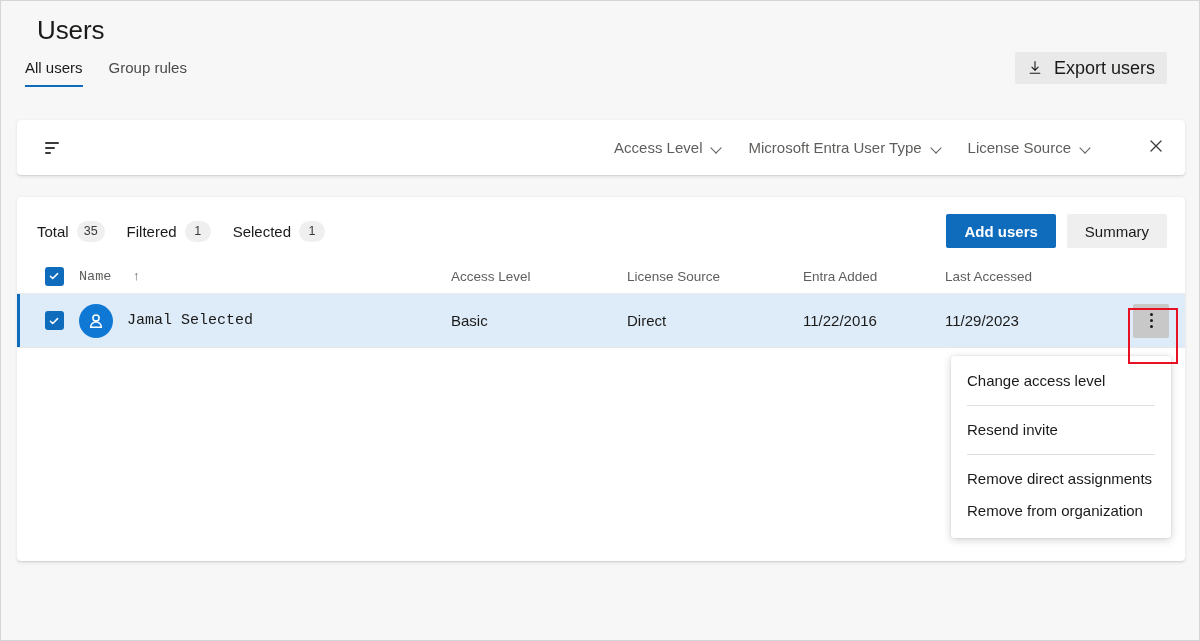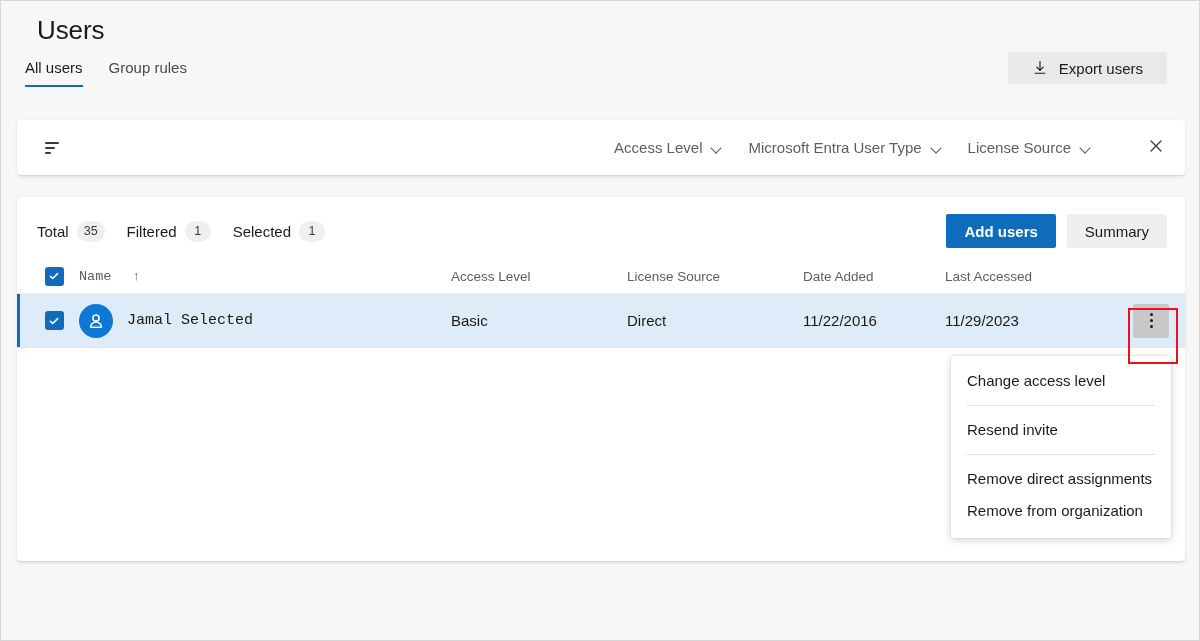--- a/index.html
+++ b/index.html
@@ -75,12 +75,12 @@
     display: flex;
     align-items: center;
     gap: 11px;
-    padding: 0 24px;
+    padding: 0 12px;
     background: #e9e9e9;
     border: none;
     border-radius: 2px;
     font-family: inherit;
-    font-size: 15px;
+    font-size: 18px;
     color: #1b1a19;
     cursor: pointer;
   }

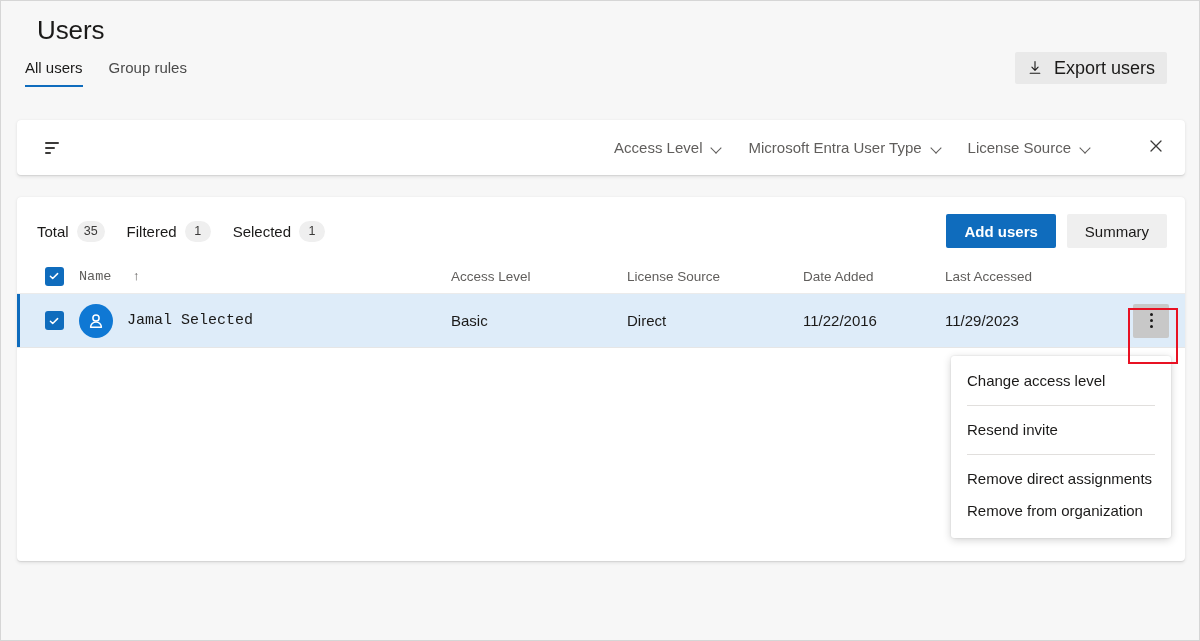--- a/index.html
+++ b/index.html
@@ -440,7 +440,7 @@
       </div>
       <div class="c-access">Access Level</div>
       <div class="c-lic">License Source</div>
-      <div class="c-date">Date Added</div>
+      <div class="c-date">Entra Added</div>
       <div class="c-last">Last Accessed</div>
       <div class="c-kebab"></div>
     </div>

